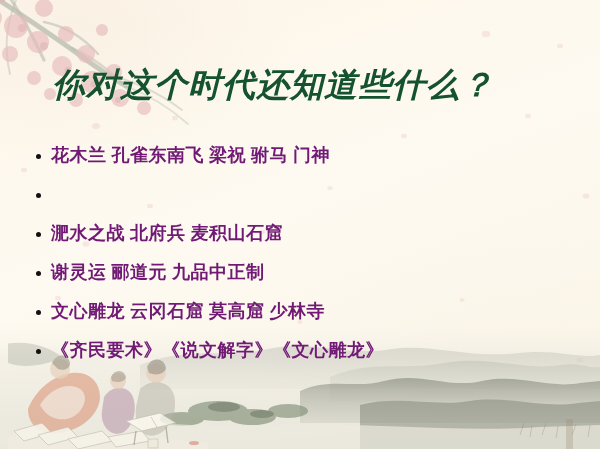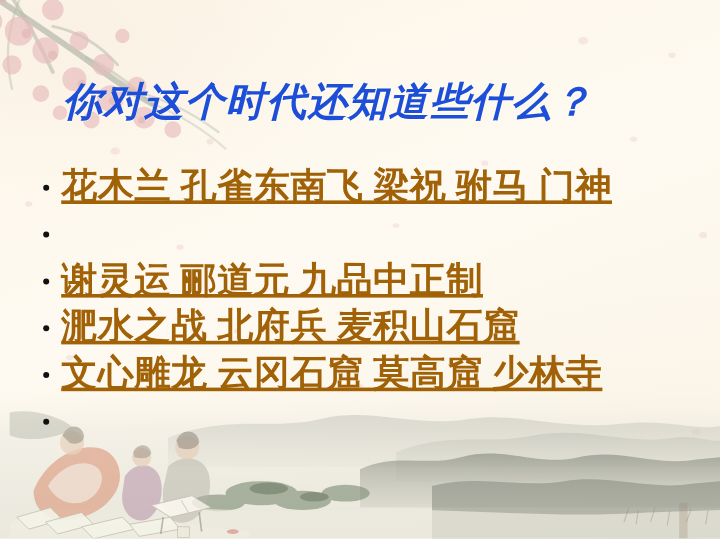--- a/index.html
+++ b/index.html
@@ -75,7 +75,7 @@
     font-weight: 700;
     font-style: italic;
     letter-spacing: 1px;
-    color: #1d4ed8;
+    color: #14532d;
     white-space: nowrap;
     text-shadow: 0 1px 0 rgba(255,255,255,0.55);
   }

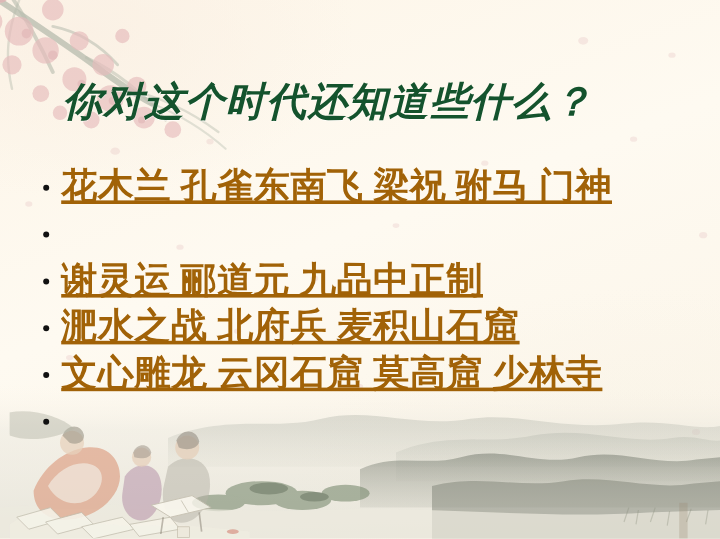--- a/index.html
+++ b/index.html
@@ -95,13 +95,12 @@
     height: 39px;
     line-height: 39px;
     padding-left: 19px;
-    color: #a16207;
+    color: #701a75;
     font-family: "Liberation Serif", "DejaVu Serif", serif;
     font-weight: 700;
-    font-size: 30px;
+    font-size: 18px;
     letter-spacing: 0.5px;
     white-space: nowrap;
-    text-decoration: underline;
   }
   .bullets li .dot {
     position: absolute;

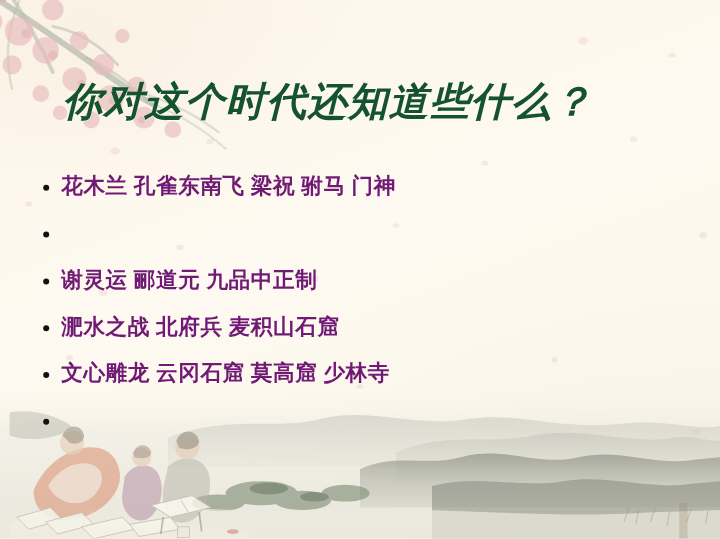--- a/index.html
+++ b/index.html
@@ -288,14 +288,14 @@
     </li>
     <li>
       <span class="dot"></span>
+      <span>淝水之战  北府兵  麦积山石窟</span>
+    </li>
+    <li>
+      <span class="dot"></span>
       <span>谢灵运  郦道元  九品中正制</span>
     </li>
     <li>
       <span class="dot"></span>
-      <span>淝水之战  北府兵  麦积山石窟</span>
-    </li>
-    <li>
-      <span class="dot"></span>
       <span>文心雕龙  云冈石窟  莫高窟  少林寺</span>
     </li>
     <li>

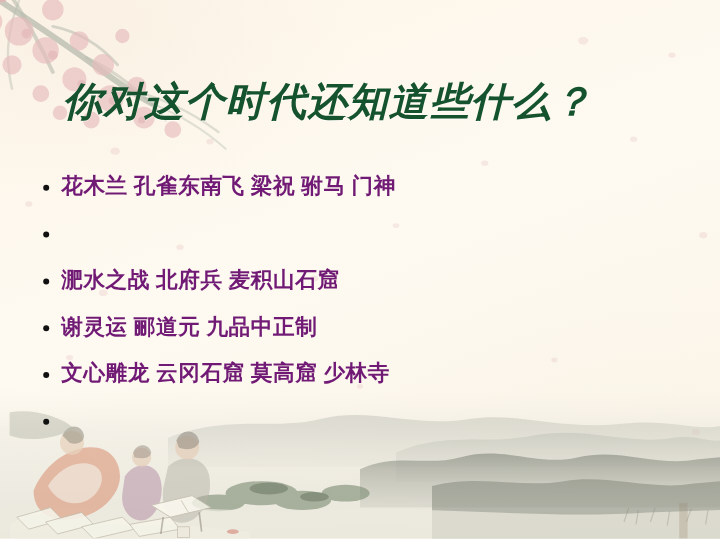--- a/index.html
+++ b/index.html
@@ -300,6 +300,7 @@
     </li>
     <li>
       <span class="dot"></span>
+      <span>《齐民要术》《说文解字》《文心雕龙》</span>
     </li>
   </ul>
 

